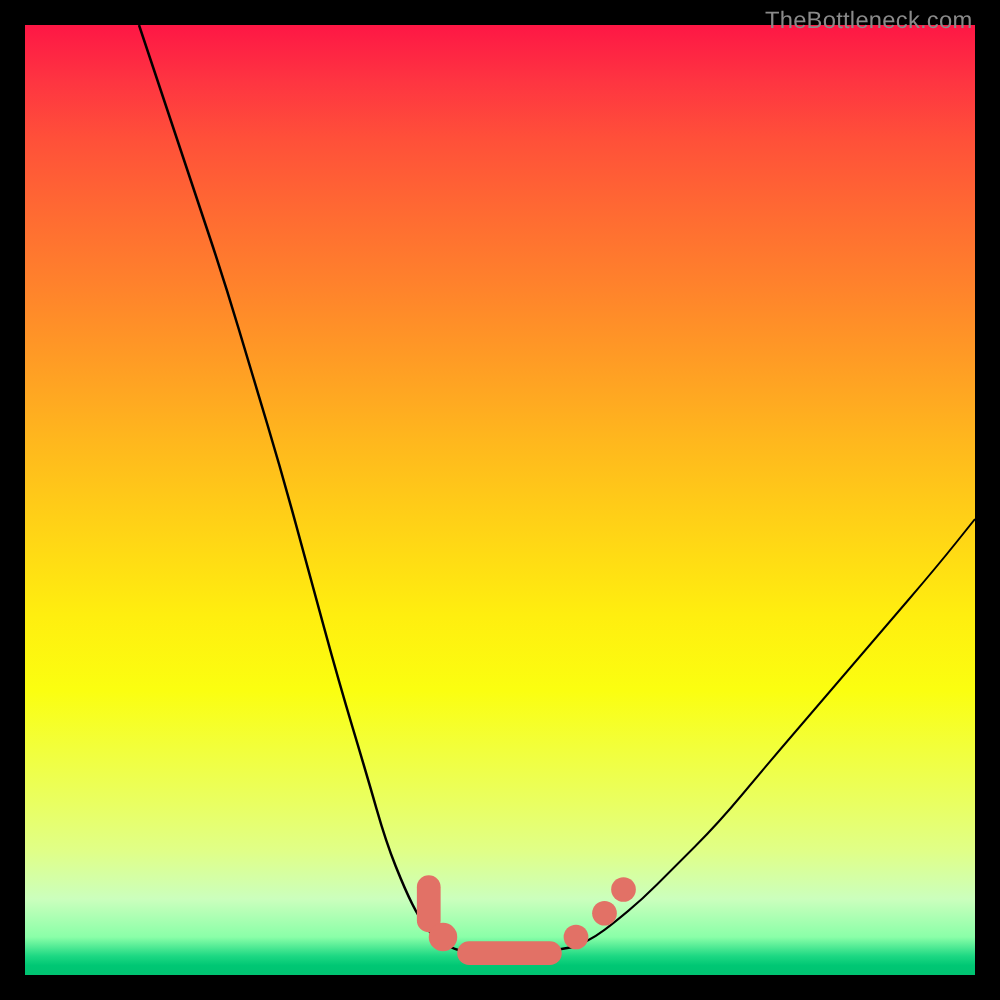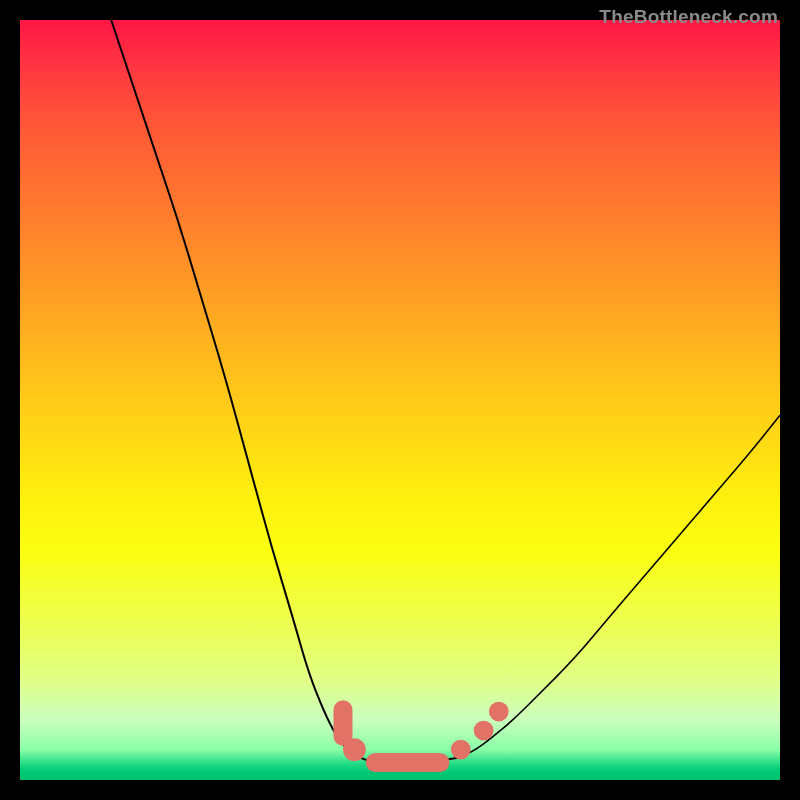--- a/index.html
+++ b/index.html
@@ -58,7 +58,7 @@
     top: 6px;
     color: #8a8a8a;
     font-size: 19px;
-    font-weight: 700;
+    font-weight: 400;
     letter-spacing: 0.2px;
   }
 </style>

